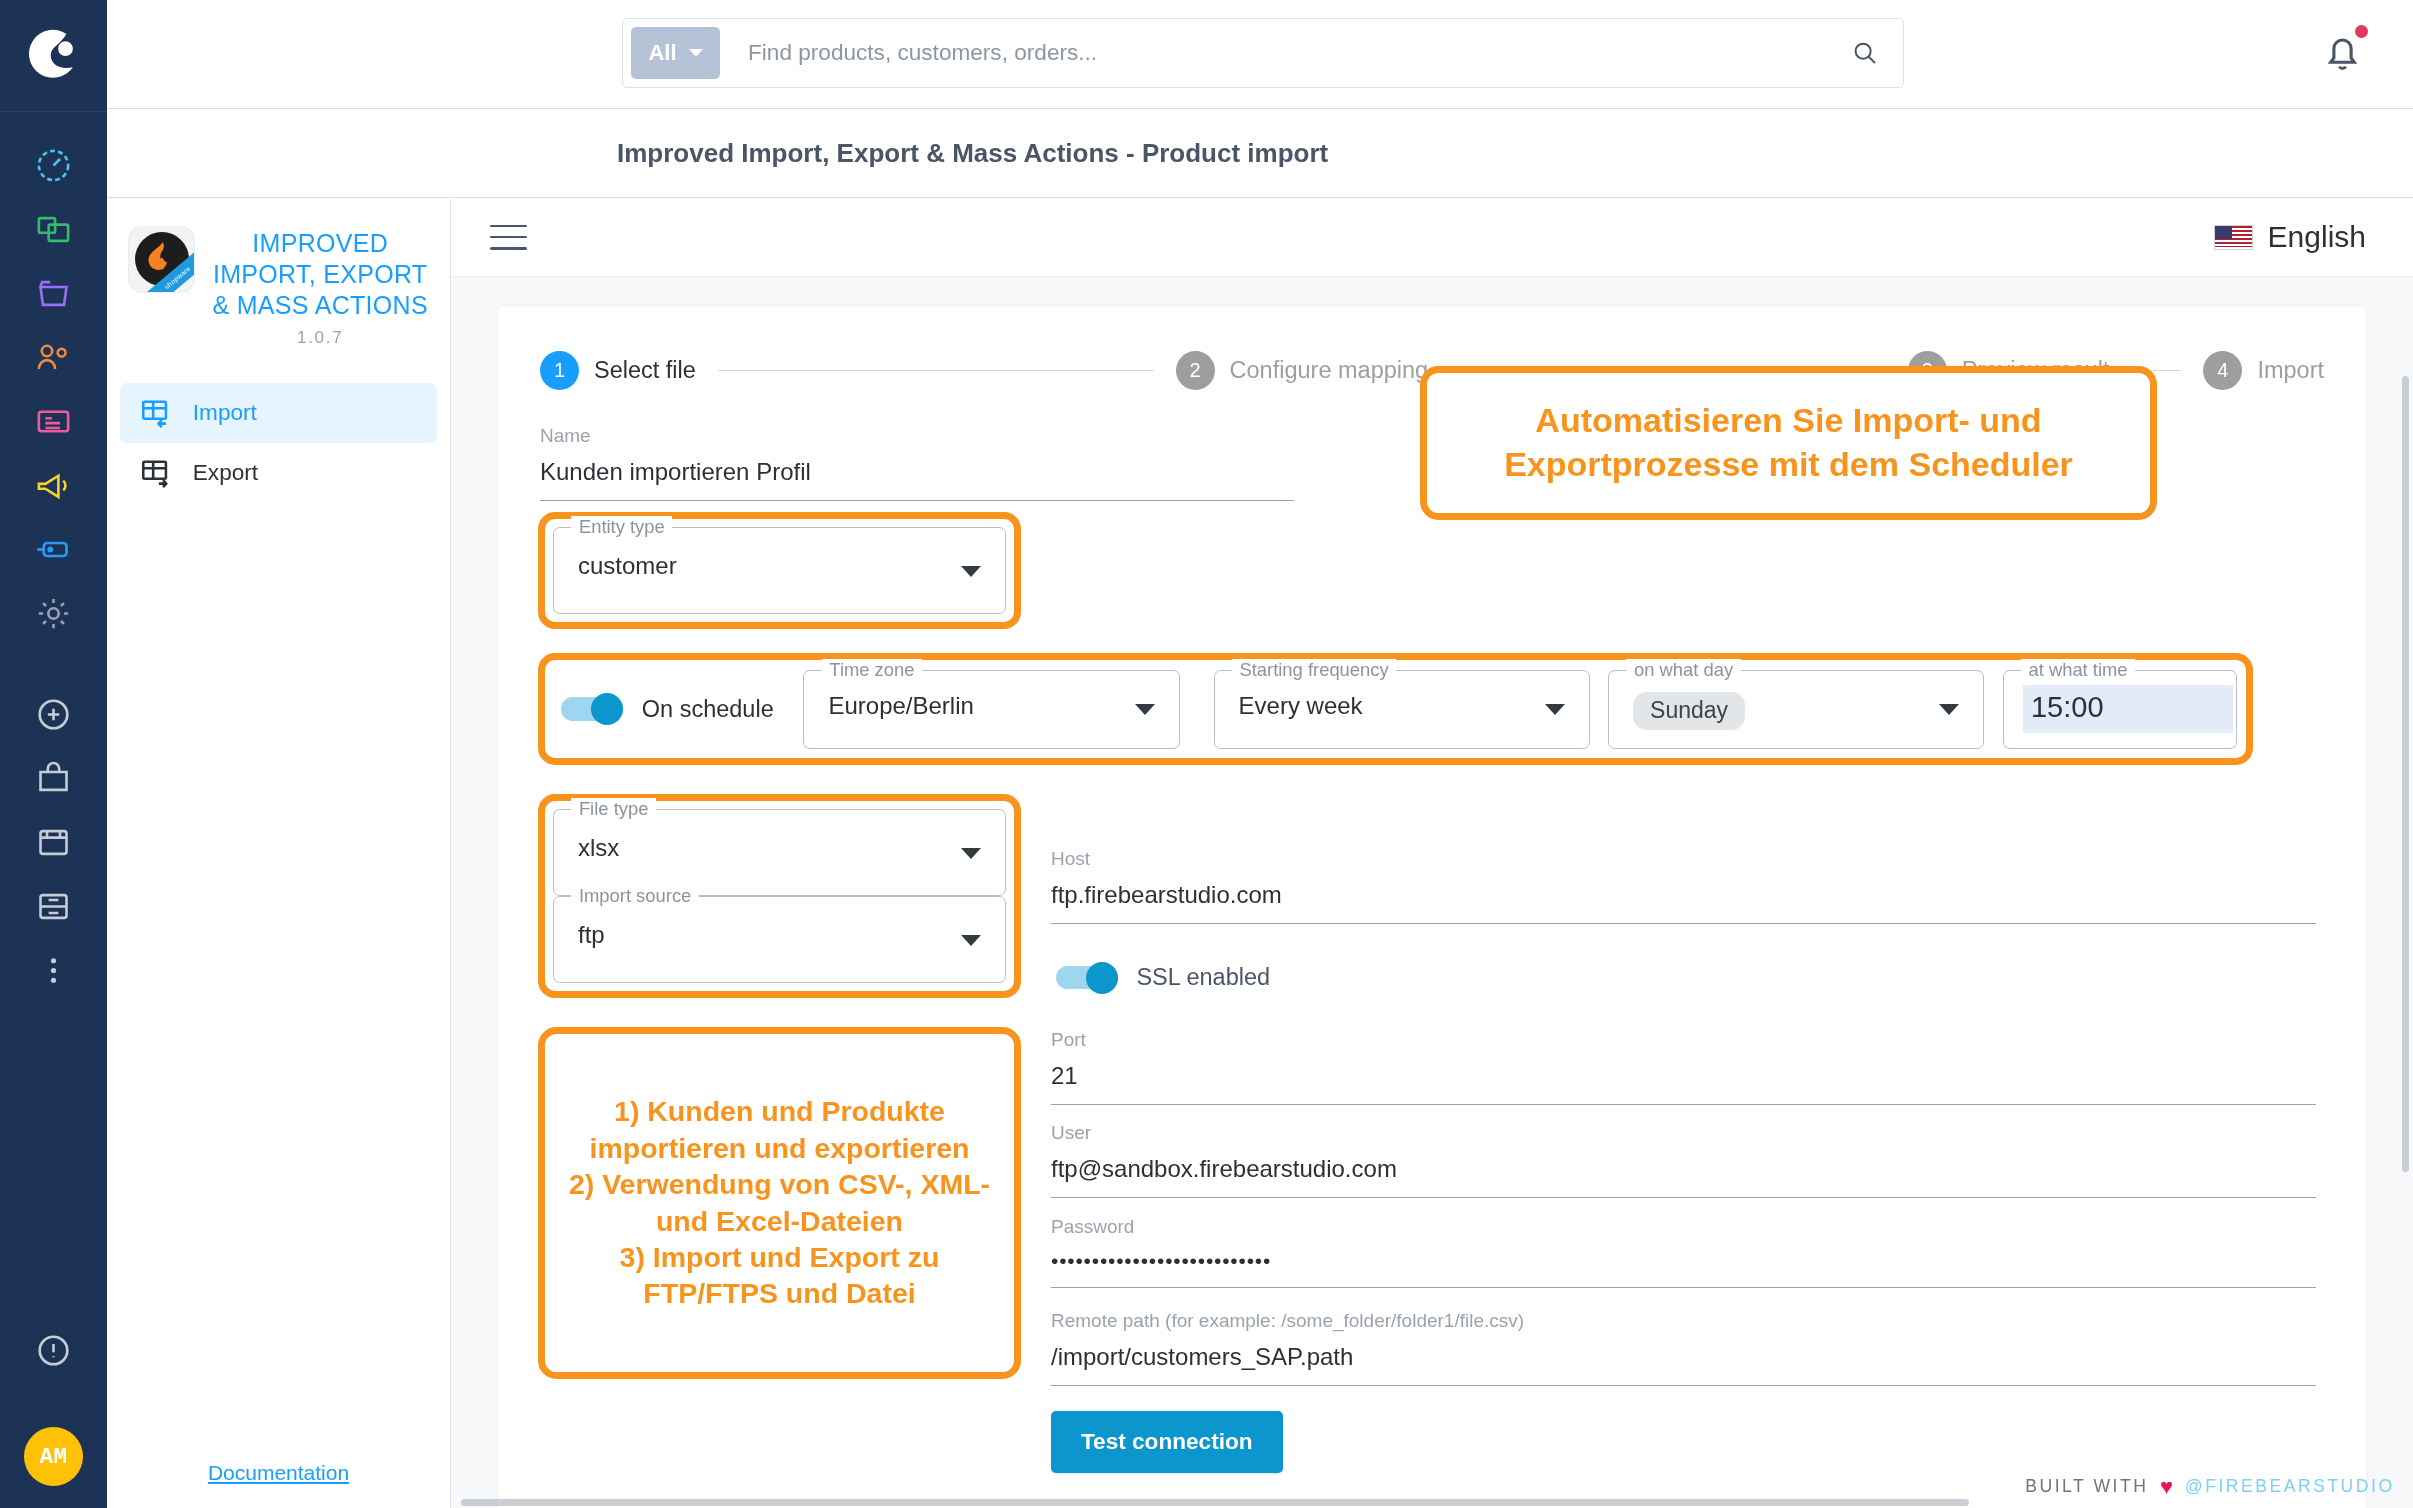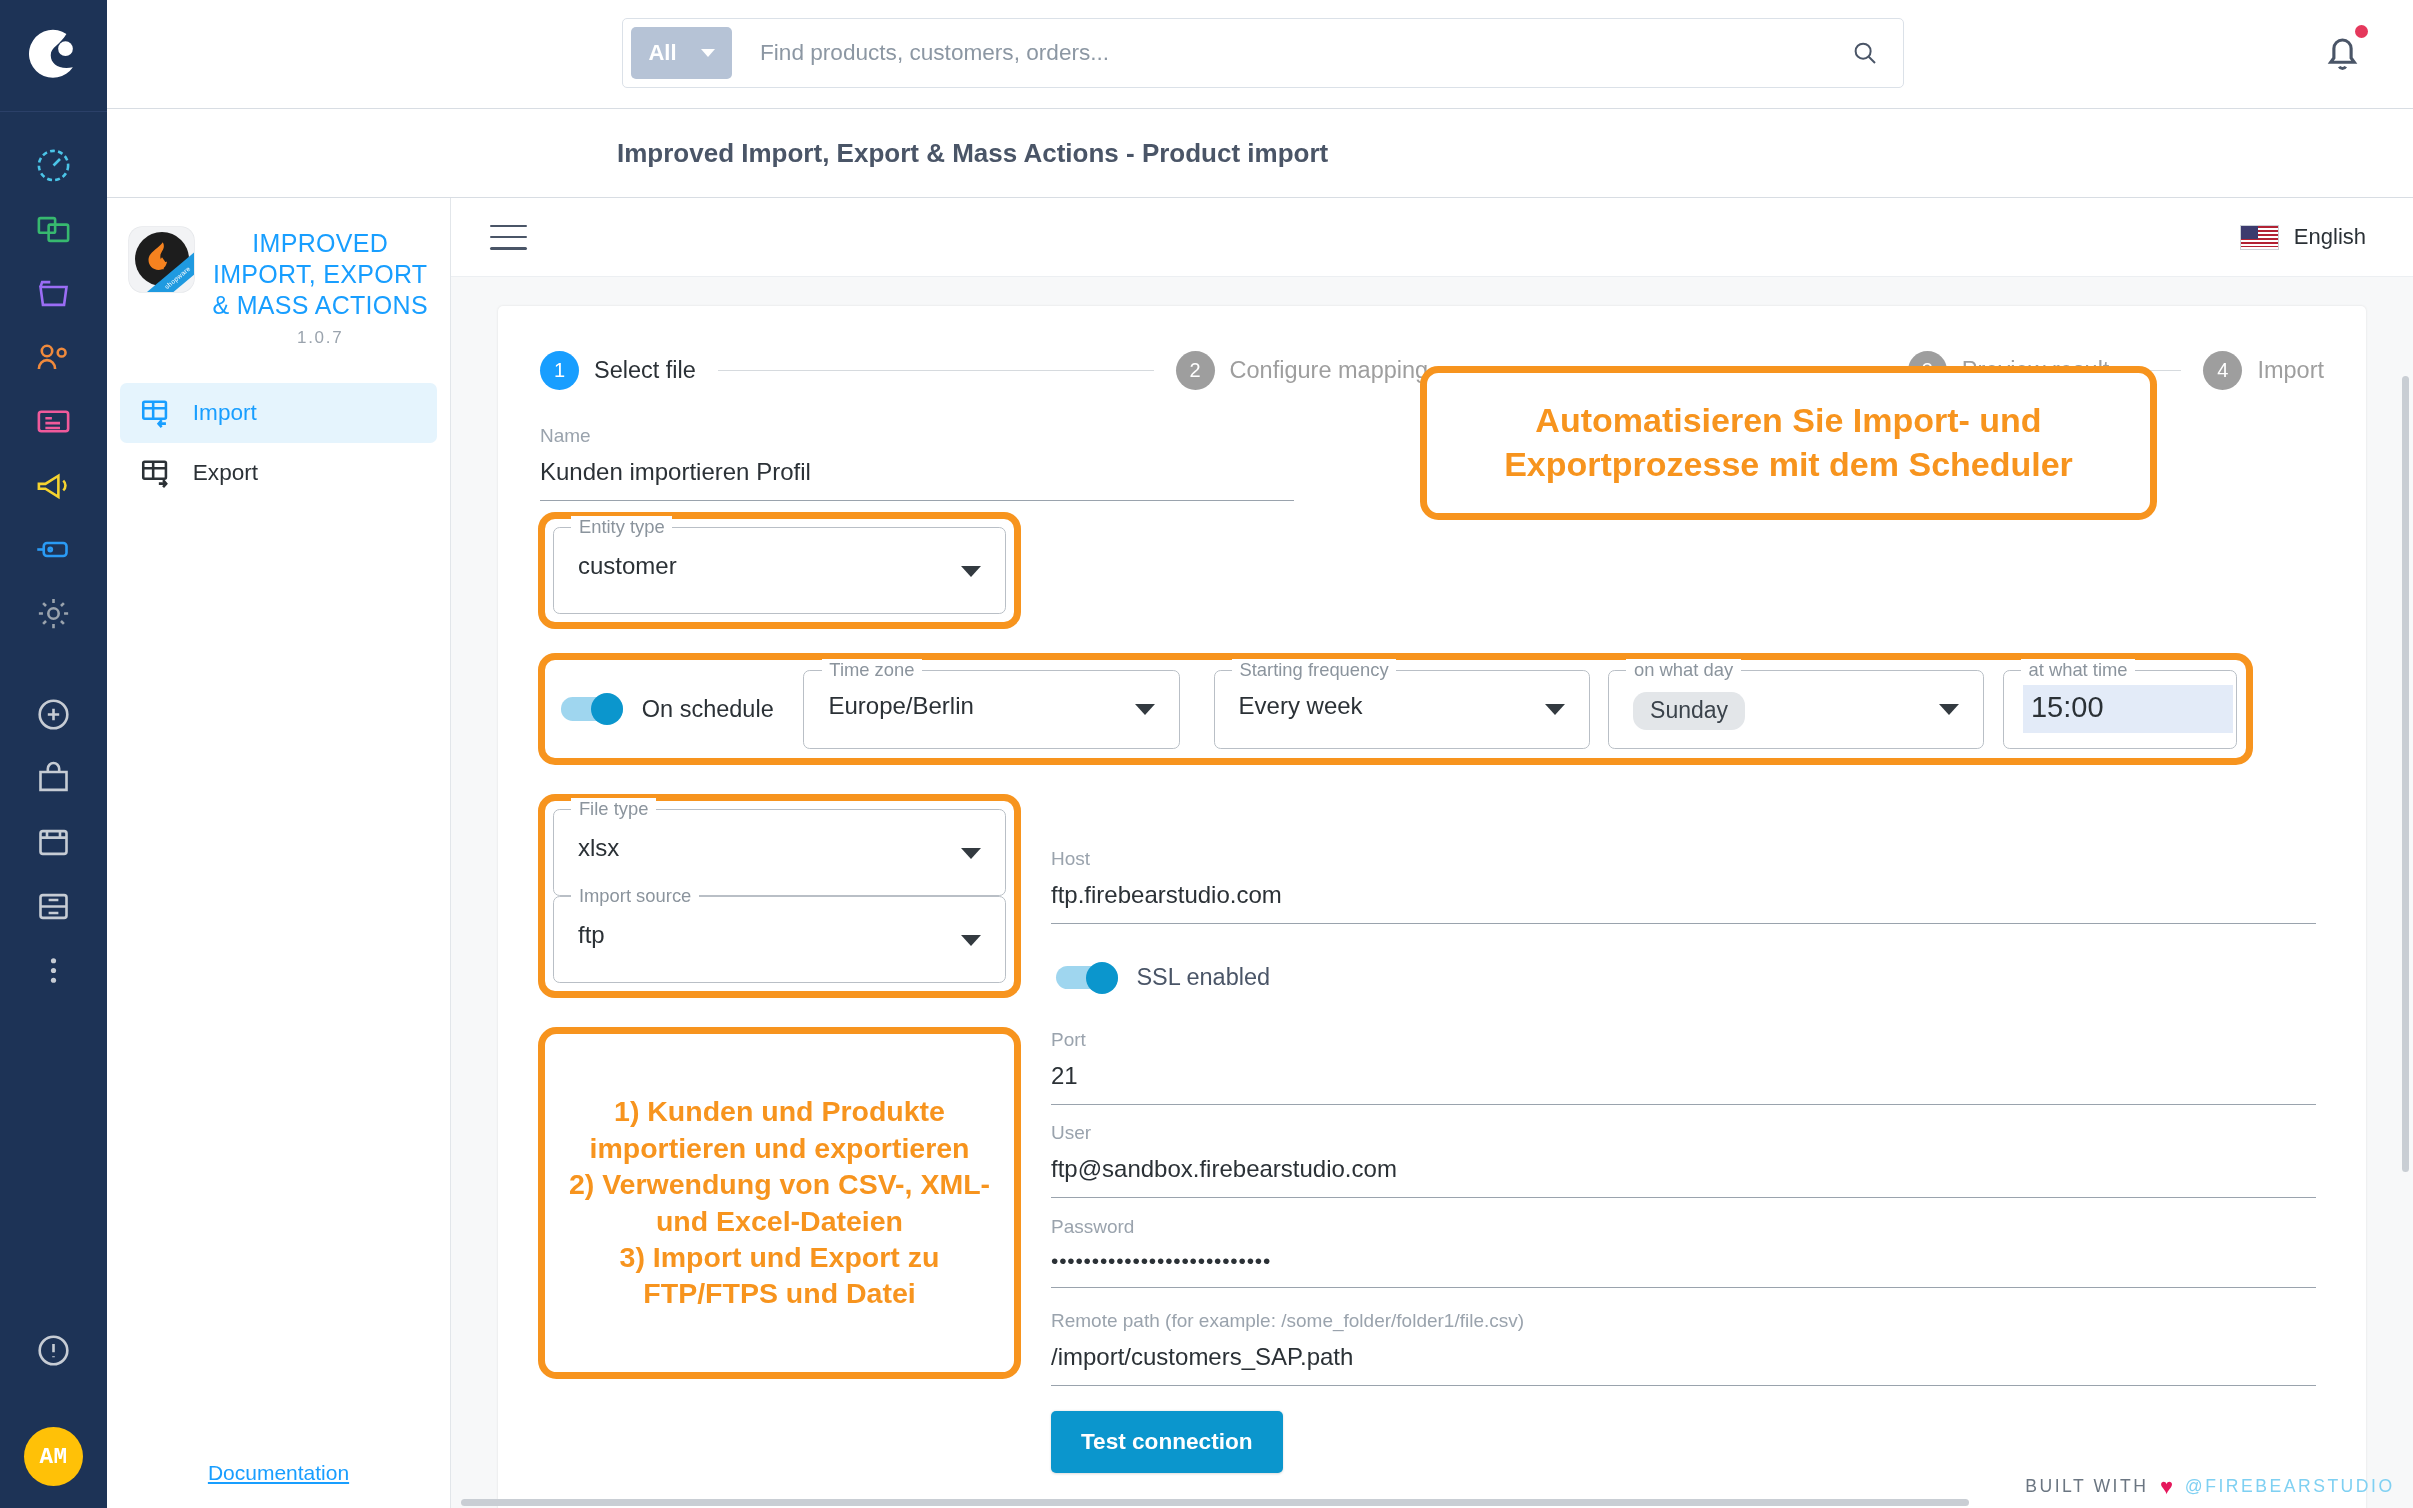--- a/index.html
+++ b/index.html
@@ -55,7 +55,7 @@
   }
   .search-scope {
     background: #b6c3d6; color: #fff; border-radius: 5px; height: 52px;
-    display: flex; align-items: center; gap: 24px; padding: 0 17px;
+    display: flex; align-items: center; gap: 12px; padding: 0 17px;
     font-size: 22px; font-weight: 600; flex: 0 0 auto;
   }
   .caret-sm { width: 0; height: 0; border-left: 7.5px solid transparent; border-right: 7.5px solid transparent; border-top: 8.4px solid #fff; }

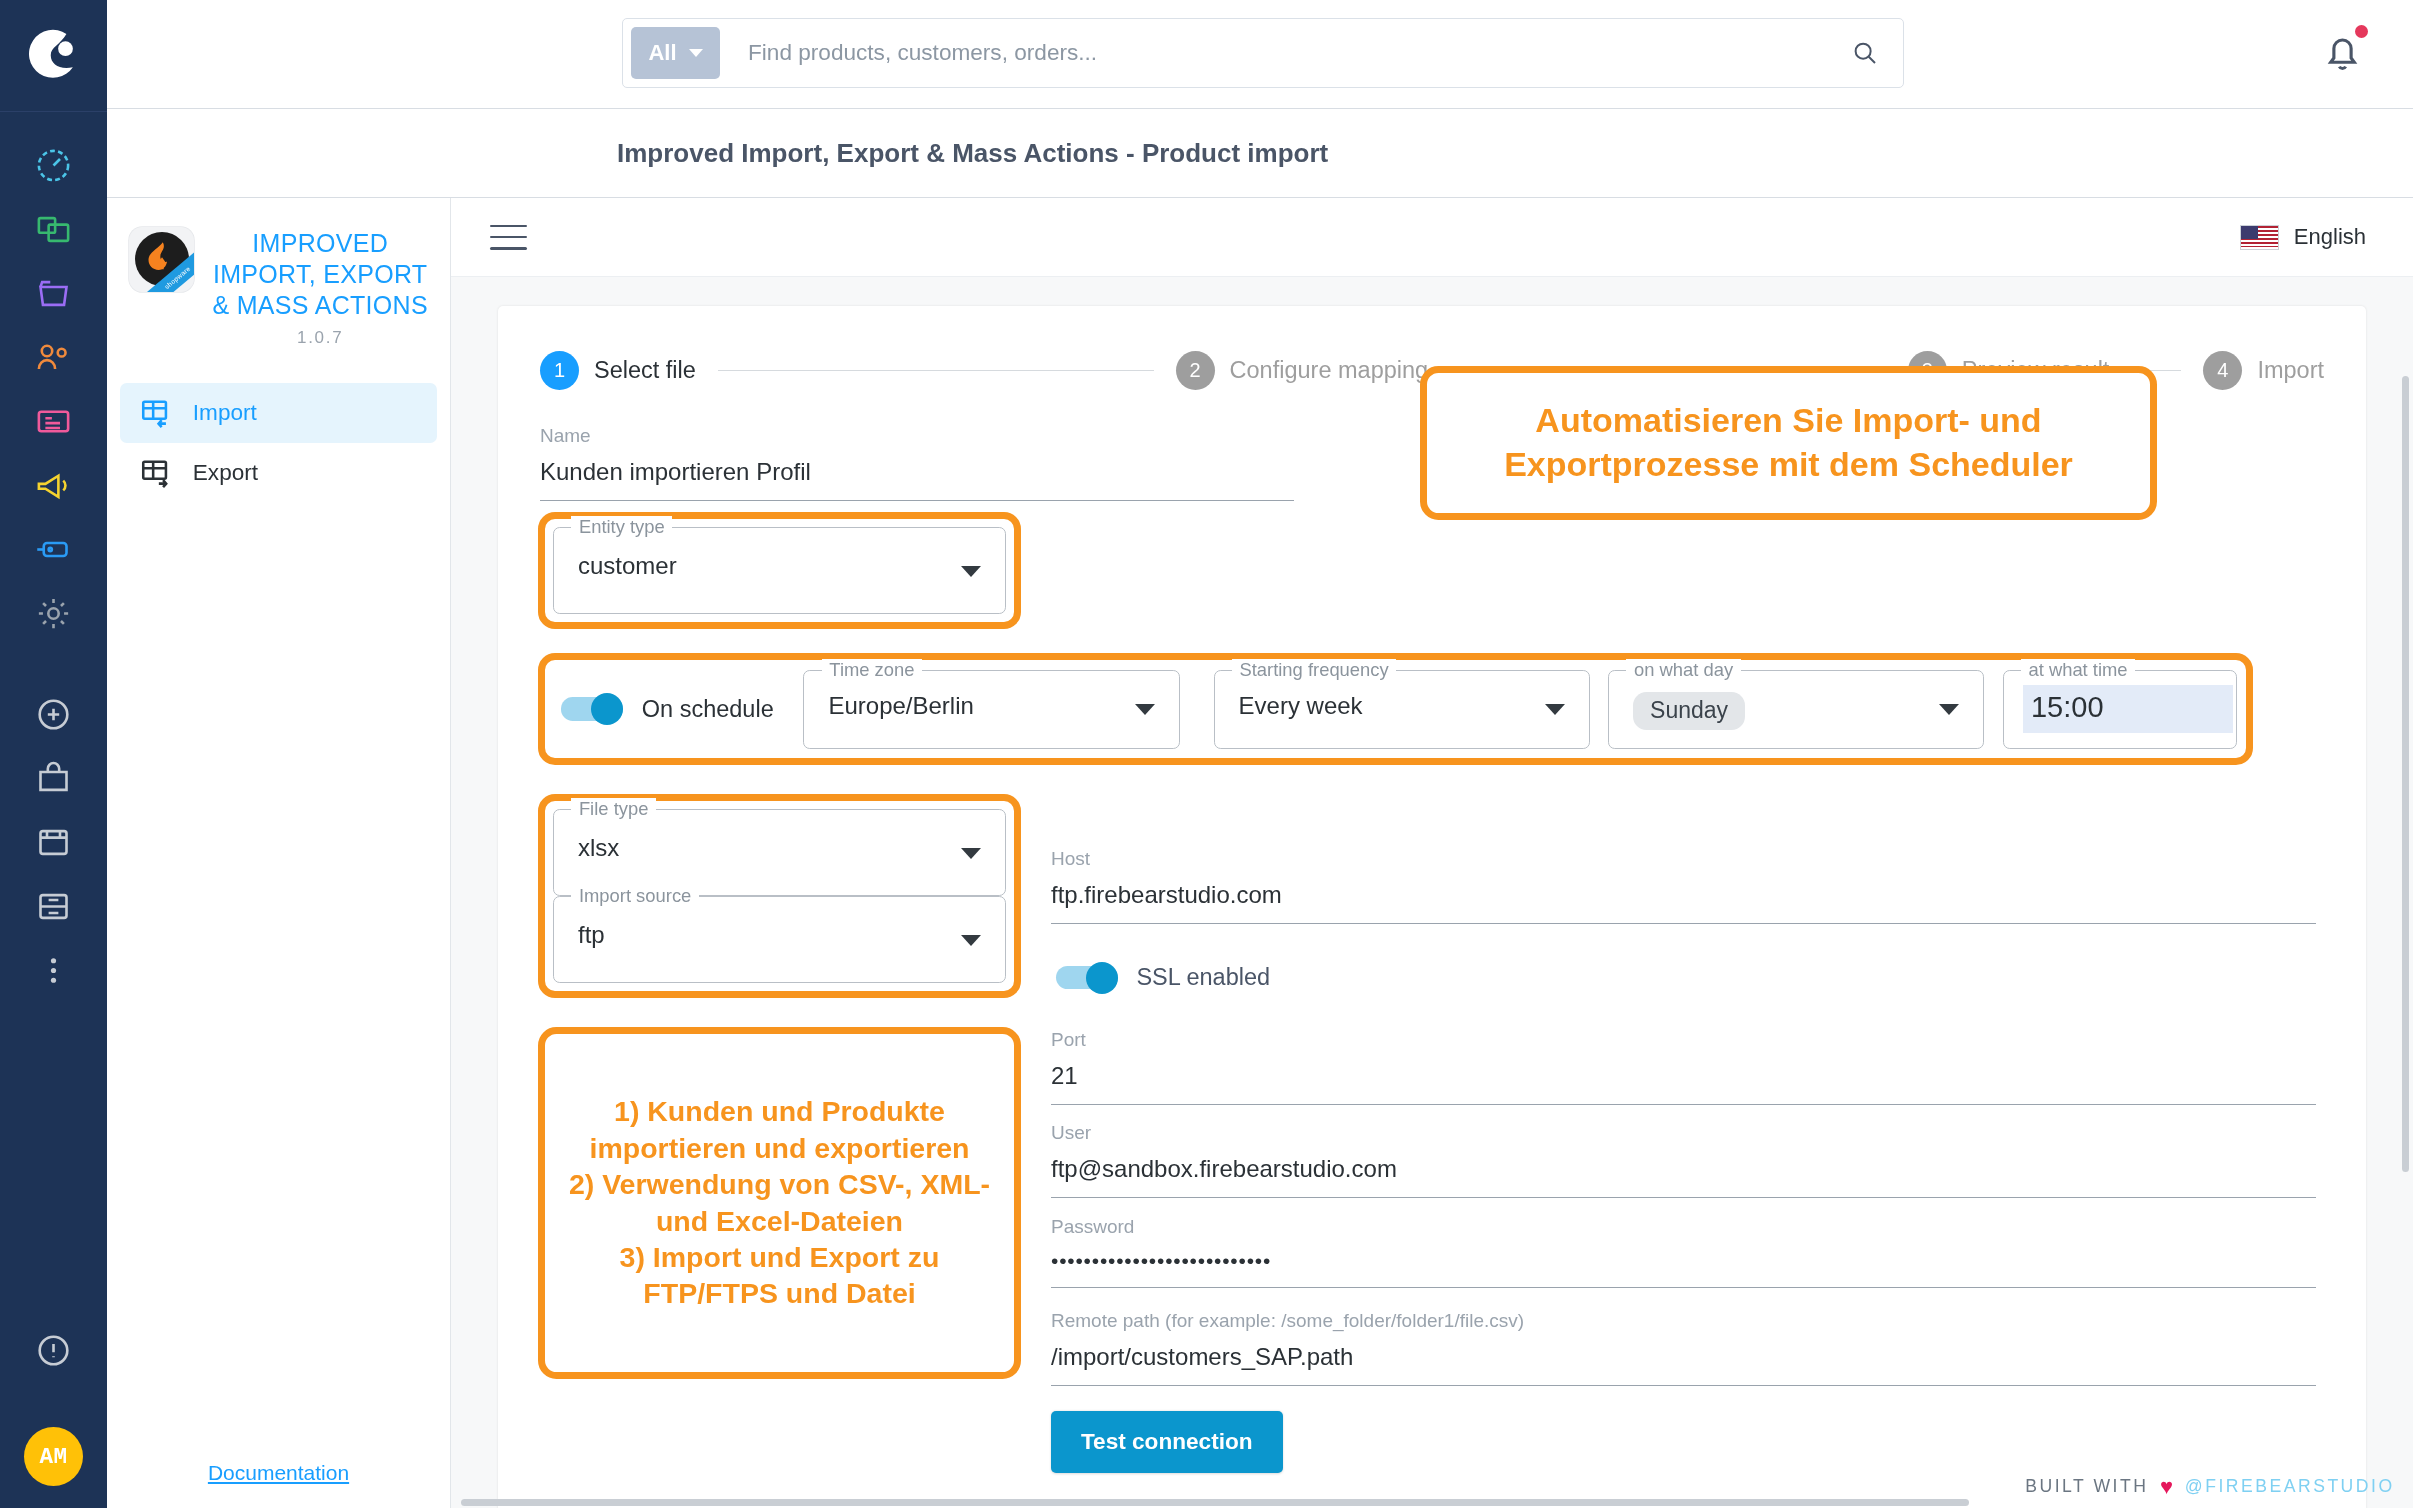--- a/index.html
+++ b/index.html
@@ -125,7 +125,7 @@
   }
   .burger { width: 37px; height: 25px; display: flex; flex-direction: column; justify-content: space-between; }
   .burger i { display: block; height: 2.5px; background: #4a5567; border-radius: 1.7px; }
-  .lang { display: flex; align-items: center; gap: 15px; font-size: 22px; color: #2b3136; }
+  .lang { display: flex; align-items: center; gap: 15px; font-size: 30px; color: #2b3136; }
   .flag { width: 39px; height: 25px; position: relative; overflow: hidden; border: 0.8px solid #ccd2d8; }
   .flag .stripes { position: absolute; inset: 0;
     background: repeating-linear-gradient(to bottom, #b22234 0, #b22234 1.9px, #fff 1.9px, #fff 3.9px); }

